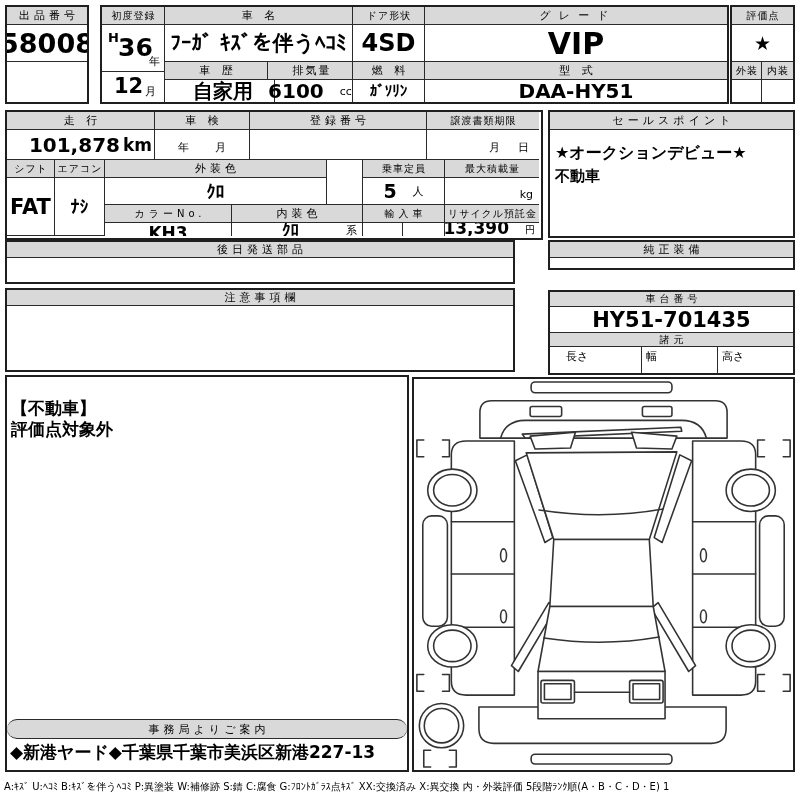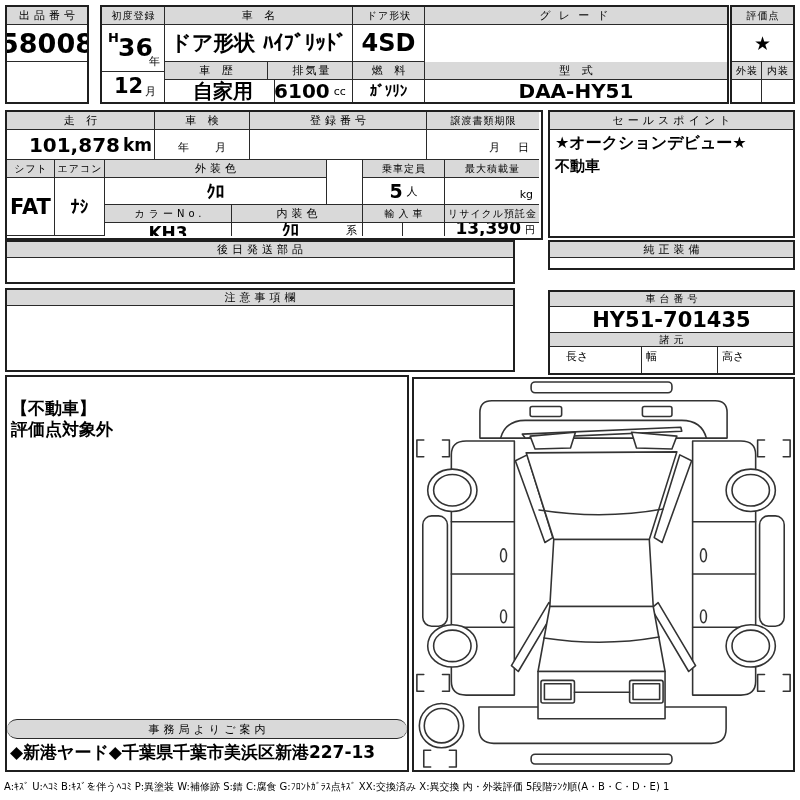--- a/index.html
+++ b/index.html
@@ -46,7 +46,7 @@
       <span style="position:absolute;right:8px;bottom:3px;font-size:11px">月</span>
     </div>
 
-    <div class="c bB bR val" style="left:63px;top:18px;width:188px;height:37px;font-size:21px">ドア形状 ﾊｲﾌﾞﾘｯﾄﾞ</div>
+    <div class="c bB bR val" style="left:63px;top:18px;width:188px;height:37px;font-size:21px">ﾌｰｶﾞ ｷｽﾞを伴うﾍｺﾐ</div>
     <div class="c bB bR val" style="left:251px;top:18px;width:72px;height:37px;font-size:24px">4SD</div>
 
     <div class="c gy bB bR hd" style="left:63px;top:55px;width:103px;height:18px">車 歴</div>

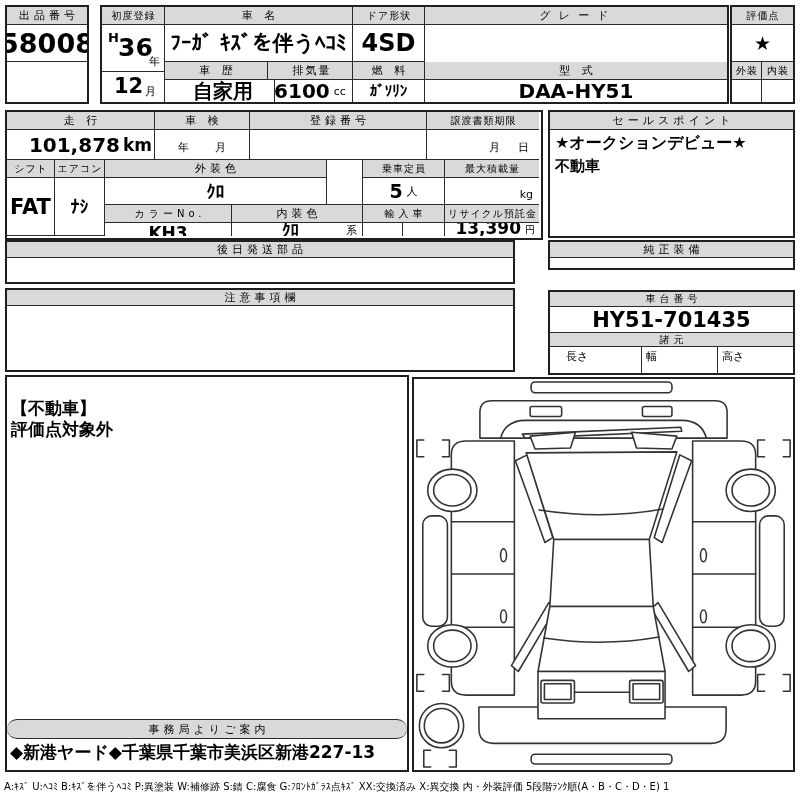--- a/index.html
+++ b/index.html
@@ -48,6 +48,7 @@
 
     <div class="c bB bR val" style="left:63px;top:18px;width:188px;height:37px;font-size:21px">ﾌｰｶﾞ ｷｽﾞを伴うﾍｺﾐ</div>
     <div class="c bB bR val" style="left:251px;top:18px;width:72px;height:37px;font-size:24px">4SD</div>
+    <div class="c bB val" style="left:323px;top:18px;width:302px;height:37px;font-size:30px">VIP</div>
 
     <div class="c gy bB bR hd" style="left:63px;top:55px;width:103px;height:18px">車 歴</div>
     <div class="c gy bB bR hd" style="left:166px;top:55px;width:85px;height:18px;letter-spacing:2px">排気量</div>

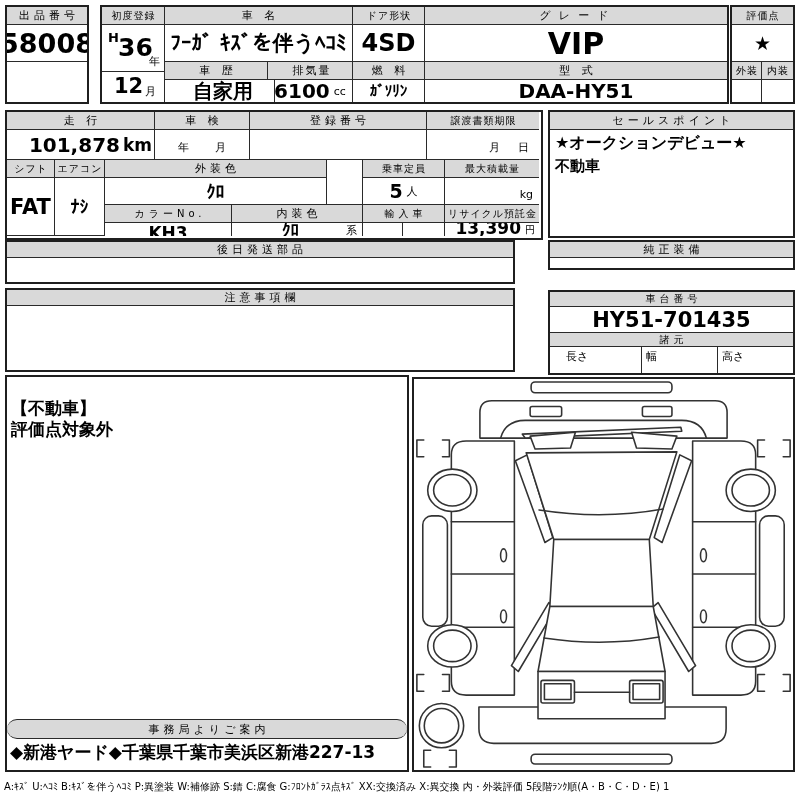--- a/index.html
+++ b/index.html
@@ -15,7 +15,7 @@
   .hds{font-size:10px;display:flex;align-items:center;justify-content:center;letter-spacing:1px;padding-left:1px;}
   .val{display:flex;align-items:center;justify-content:center;font-weight:700;}
   .valR{display:flex;align-items:center;justify-content:flex-end;font-weight:700;}
-  .unit{font-weight:400;font-size:11px;margin-left:4px;}
+  .unit{font-weight:400;font-size:11px;margin-left:16px;}
   .footer{position:absolute;font-size:10px;white-space:nowrap;letter-spacing:0;}
   svg{display:block;}
 </style>

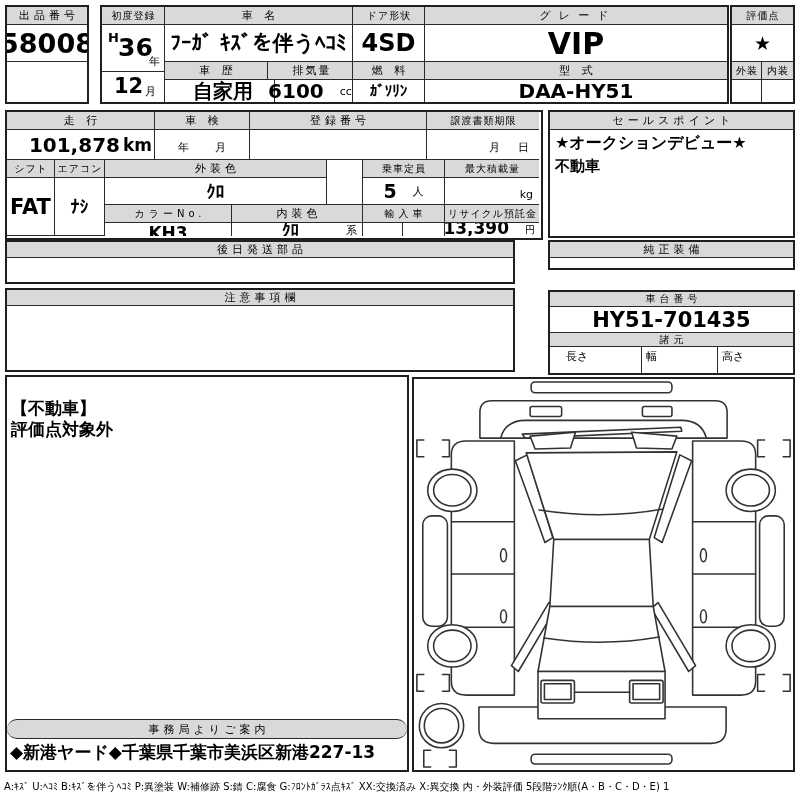--- a/index.html
+++ b/index.html
@@ -132,7 +132,7 @@
 
   <div class="box" style="left:548px;top:110px;width:247px;height:128px">
     <div class="c gy bB hd" style="left:0;top:0;width:243px;height:18px">セールスポイント</div>
-    <div class="c" style="left:0;top:18px;width:243px;height:106px;padding:3px 5px">
+    <div class="c" style="left:0;top:18px;width:243px;height:106px;padding:13px 5px">
       <div style="font-weight:700;font-size:16px">★オークションデビュー★</div>
       <div style="font-weight:700;font-size:15px;margin-top:3px">不動車</div>
     </div>

